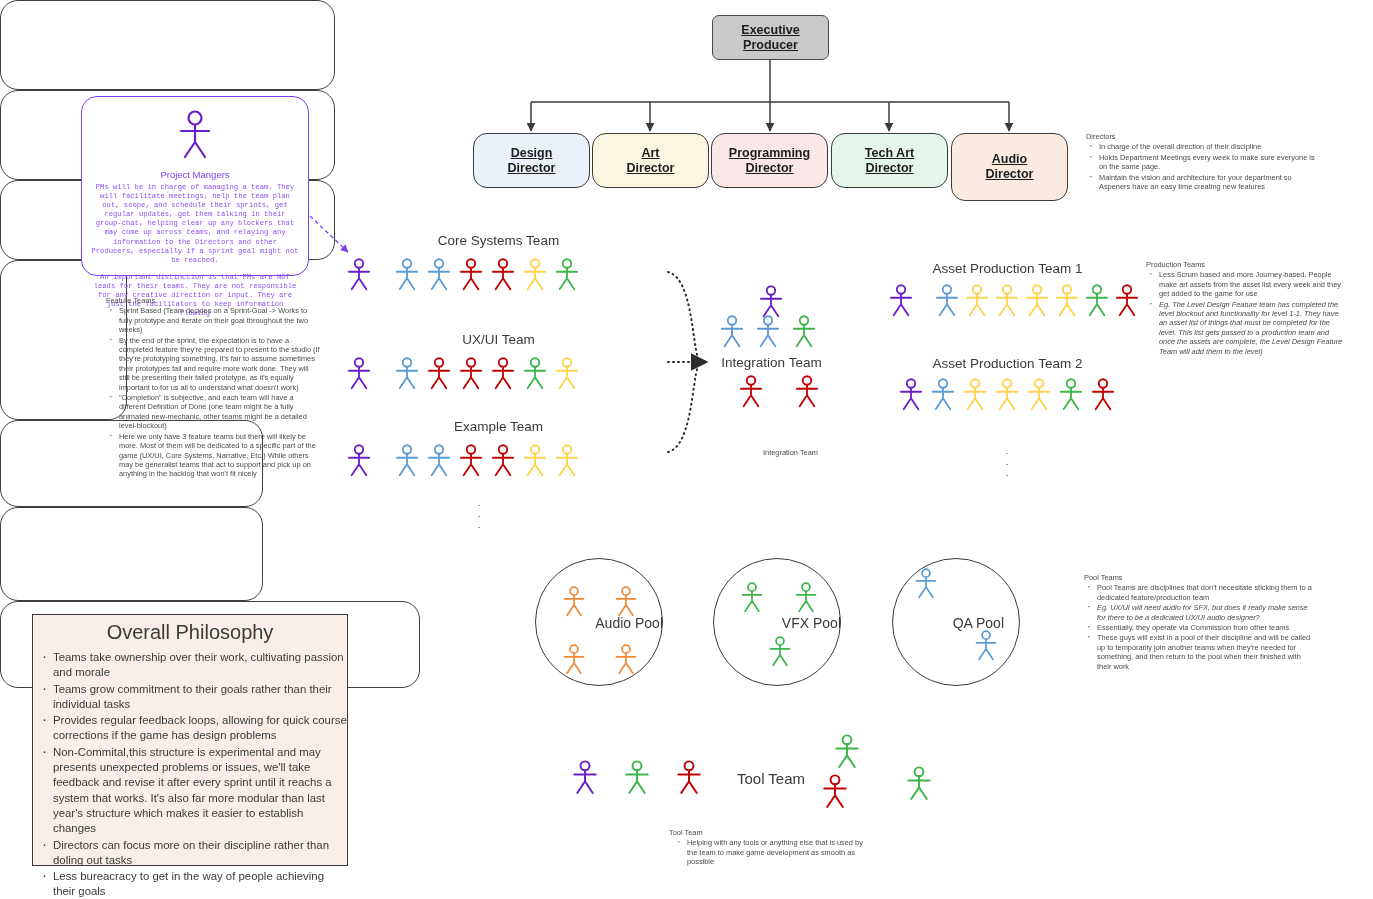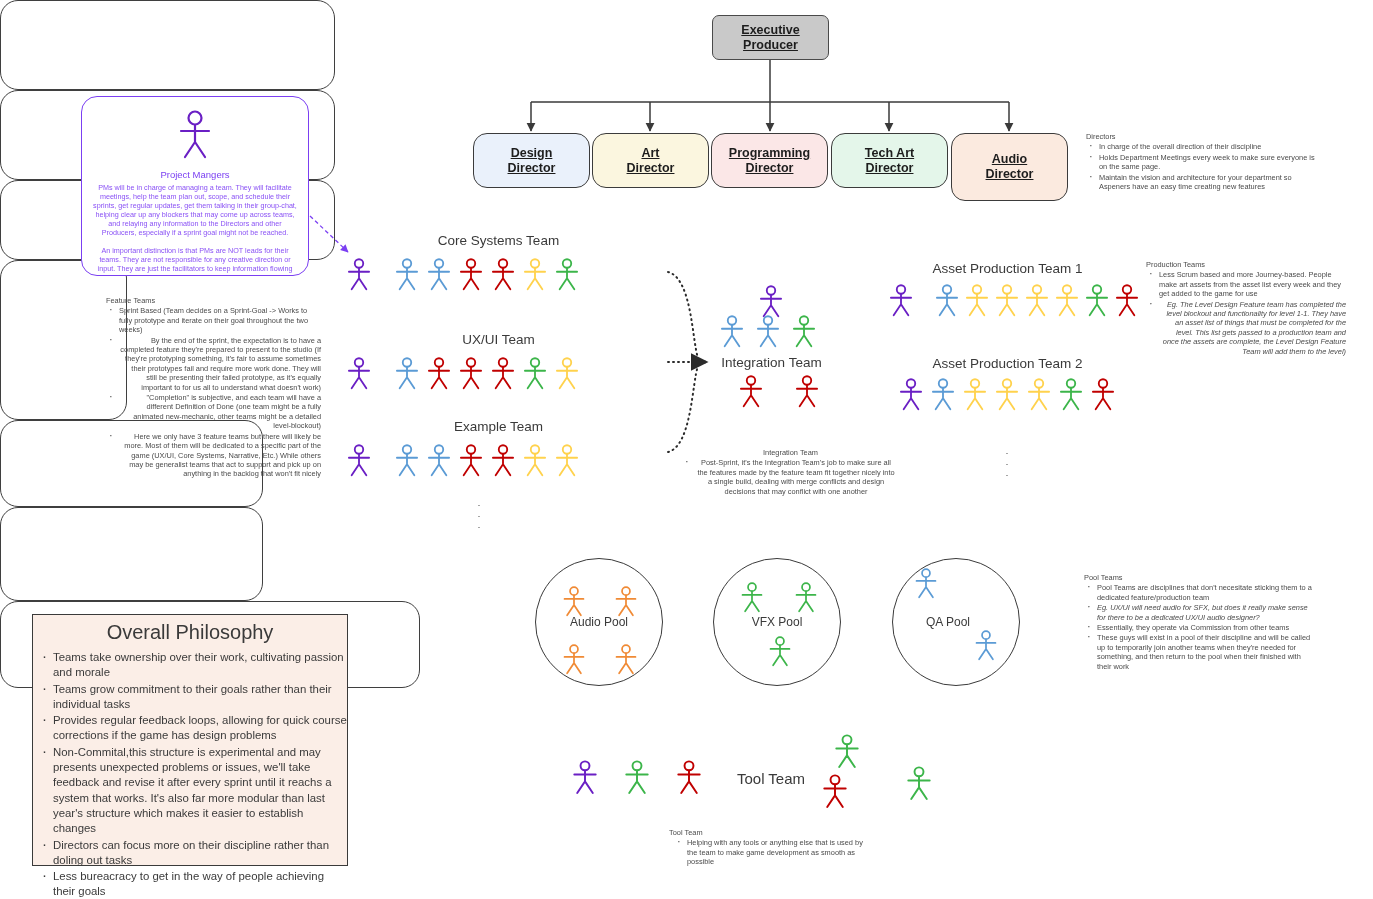--- a/index.html
+++ b/index.html
@@ -129,7 +129,7 @@
     </svg>
   </div>
   <div class="pm-name abs" style="left:0;right:0;top:72px;">Project Mangers</div>
-  <div class="pm-text abs" style="left:0;right:0;top:86px;">
+  <div class="pm-text abs" style="left:0;right:0;top:86px;font-family:Liberation Mono, monospace;">
     <p>PMs will be in charge of managing a team. They will facilitate meetings, help the team plan out, scope, and schedule their sprints, get regular updates, get them talking in their group-chat, helping clear up any blockers that may come up across teams, and relaying any information to the Directors and other Producers, especially if a sprint goal might not be reached.</p>
     <p>An important distinction is that PMs are NOT leads for their teams. They are not responsible for any creative direction or input. They are just the facilitators to keep information flowing</p>
   </div>

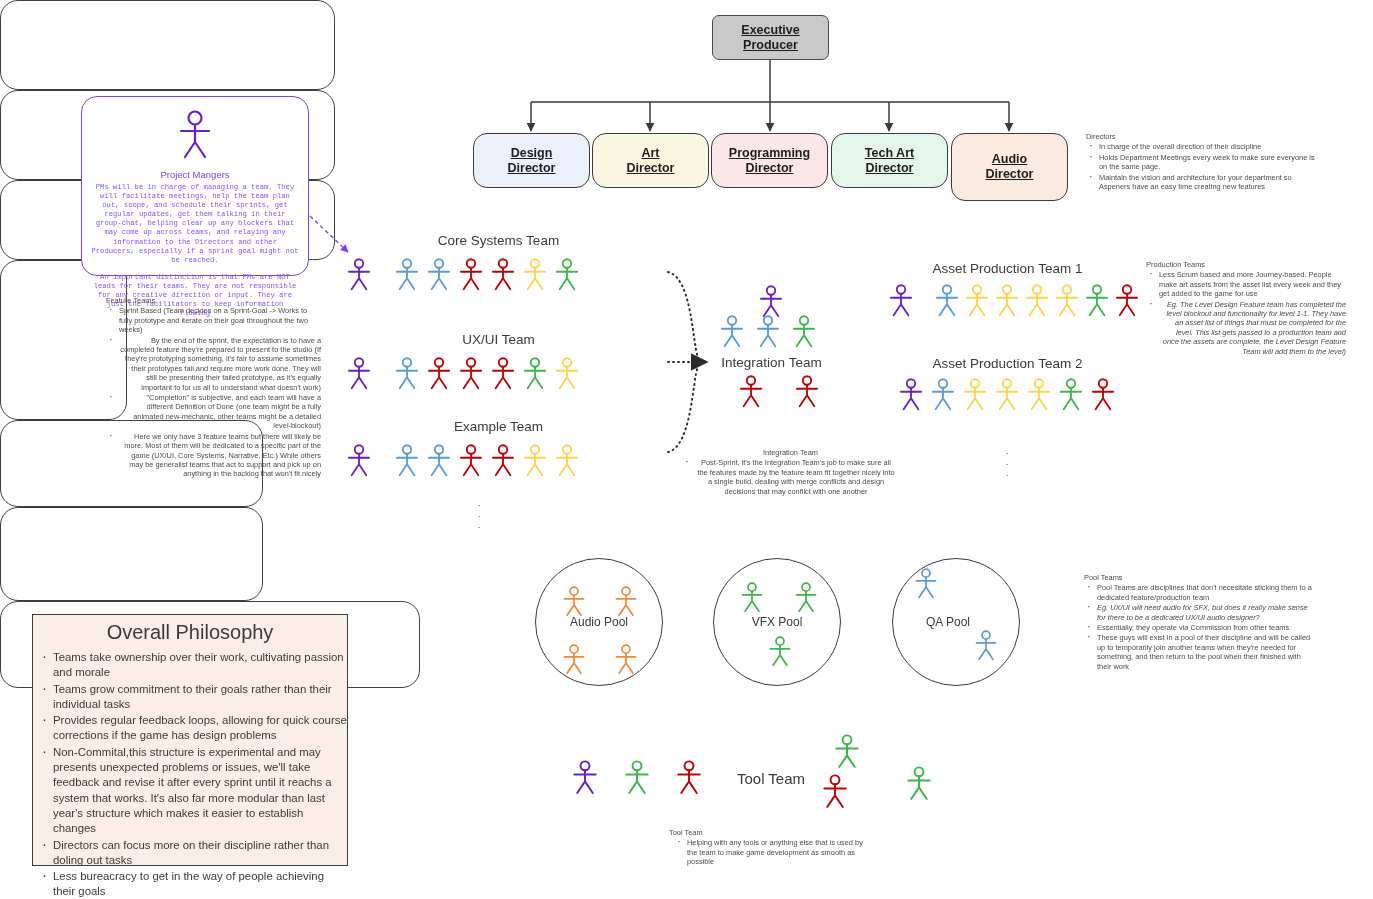--- a/index.html
+++ b/index.html
@@ -31,7 +31,7 @@
   .note li{position:relative;margin-bottom:1px;padding-left:2px;}
   .note li:before{content:"\00b7";position:absolute;left:-8px;top:-1px;
                   font-size:11px;line-height:9.4px;}
-  .note li.gap{text-align:right;}
+  .note li.gap{}
   .note li.ital{font-style:italic;}
   
   .philo{position:absolute;background:#fbeee7;border:1.7px solid #3a3a3a;

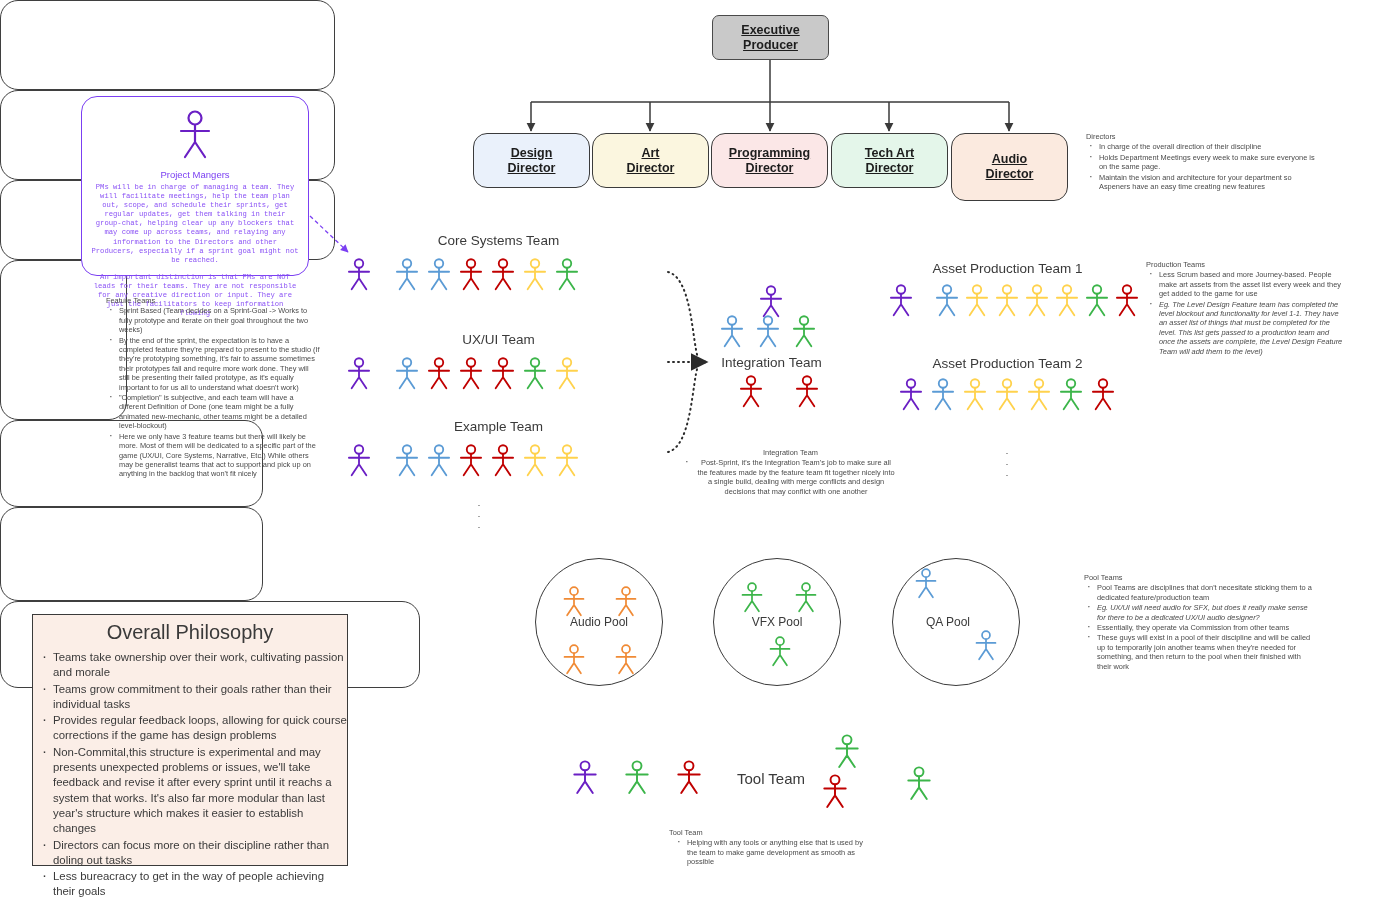--- a/index.html
+++ b/index.html
@@ -261,9 +261,6 @@
 
 <div class="note" style="left:684px;top:448px;width:213px;text-align:center;">
   <div class="nhead">Integration Team</div>
-  <ul style="padding-left:9px;">
-    <li>Post-Sprint, it's the Integration Team's job to make sure all the features made by the feature team fit together nicely into a single build, dealing with merge conflicts and design decisions that may conflict with one another</li>
-  </ul>
 </div>
 
 <div class="teambox" style="left:877px;top:255px;width:261px;height:85px;"></div>

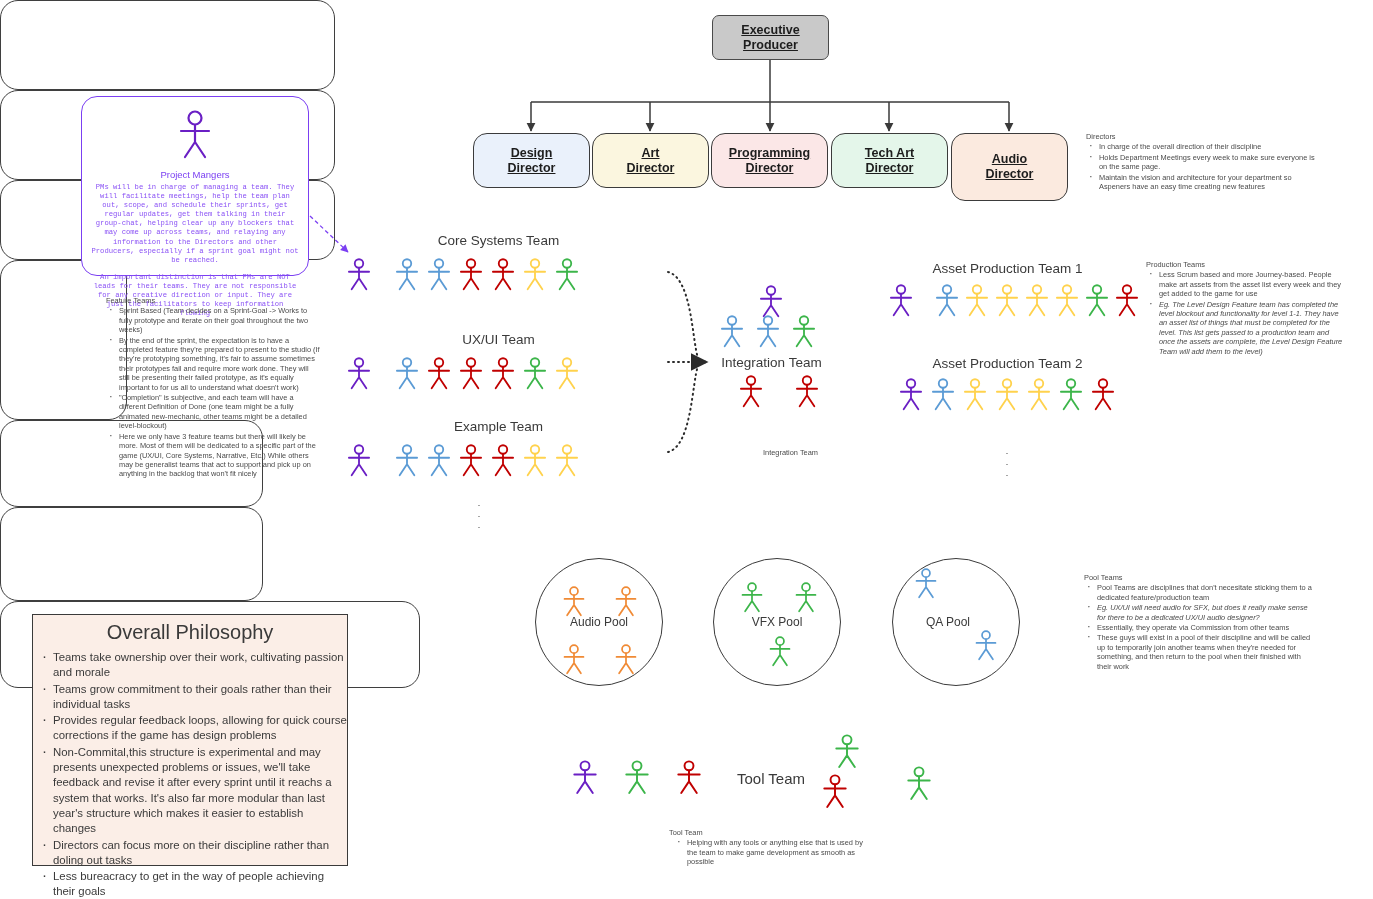--- a/index.html
+++ b/index.html
@@ -45,7 +45,7 @@
   
   .pool{position:absolute;border:1.5px solid #3a3a3a;border-radius:50%;
         background:#fff;box-sizing:border-box;}
-  .pool-label{position:absolute;left:0;right:0;text-align:center;font-size:12px;
+  .pool-label{position:absolute;left:0;right:0;text-align:right;font-size:14px;
               color:#3a3a3a;}
   .dots{position:absolute;font-size:9px;line-height:11px;color:#333;text-align:center;}
   svg.layer{position:absolute;left:0;top:0;width:1373px;height:899px;

